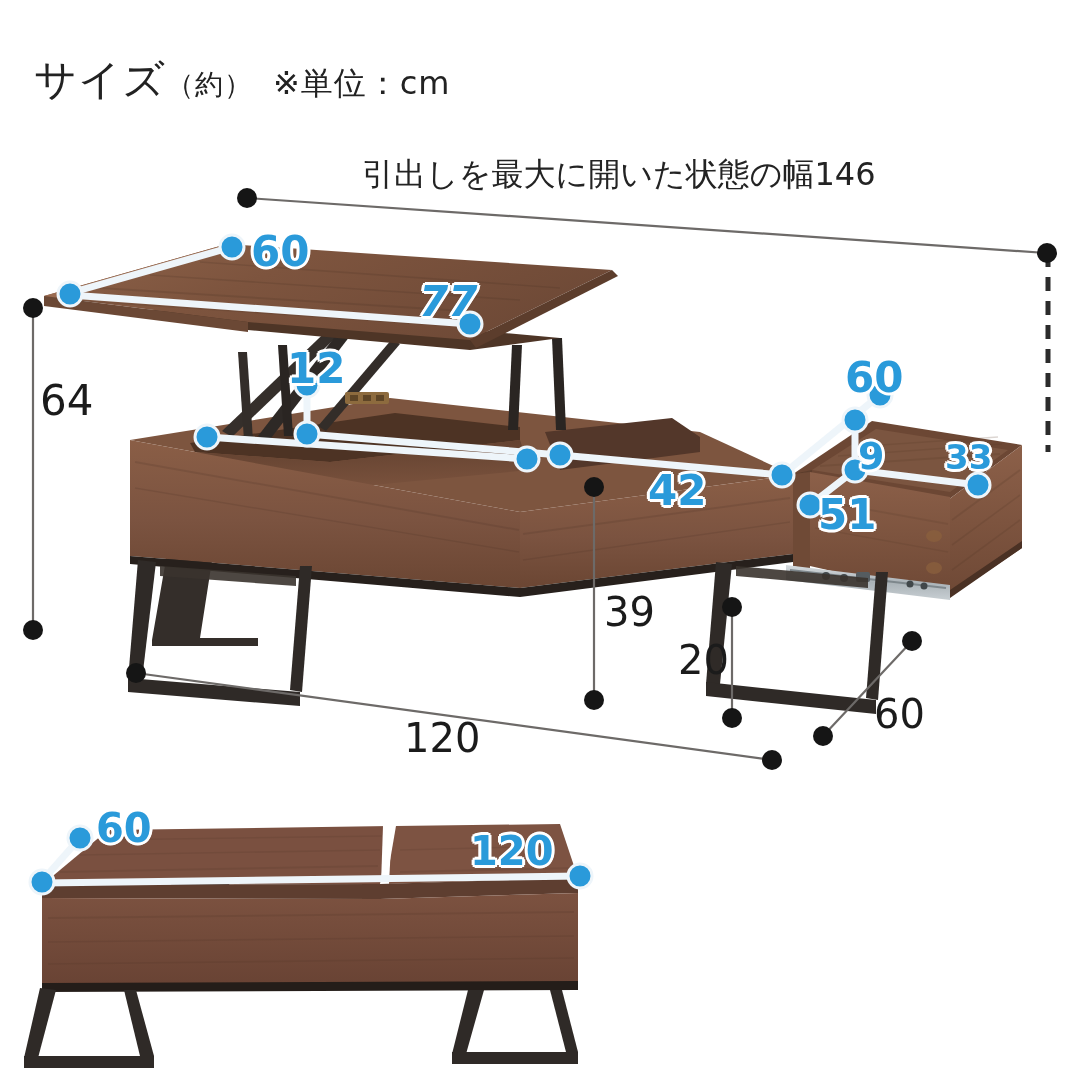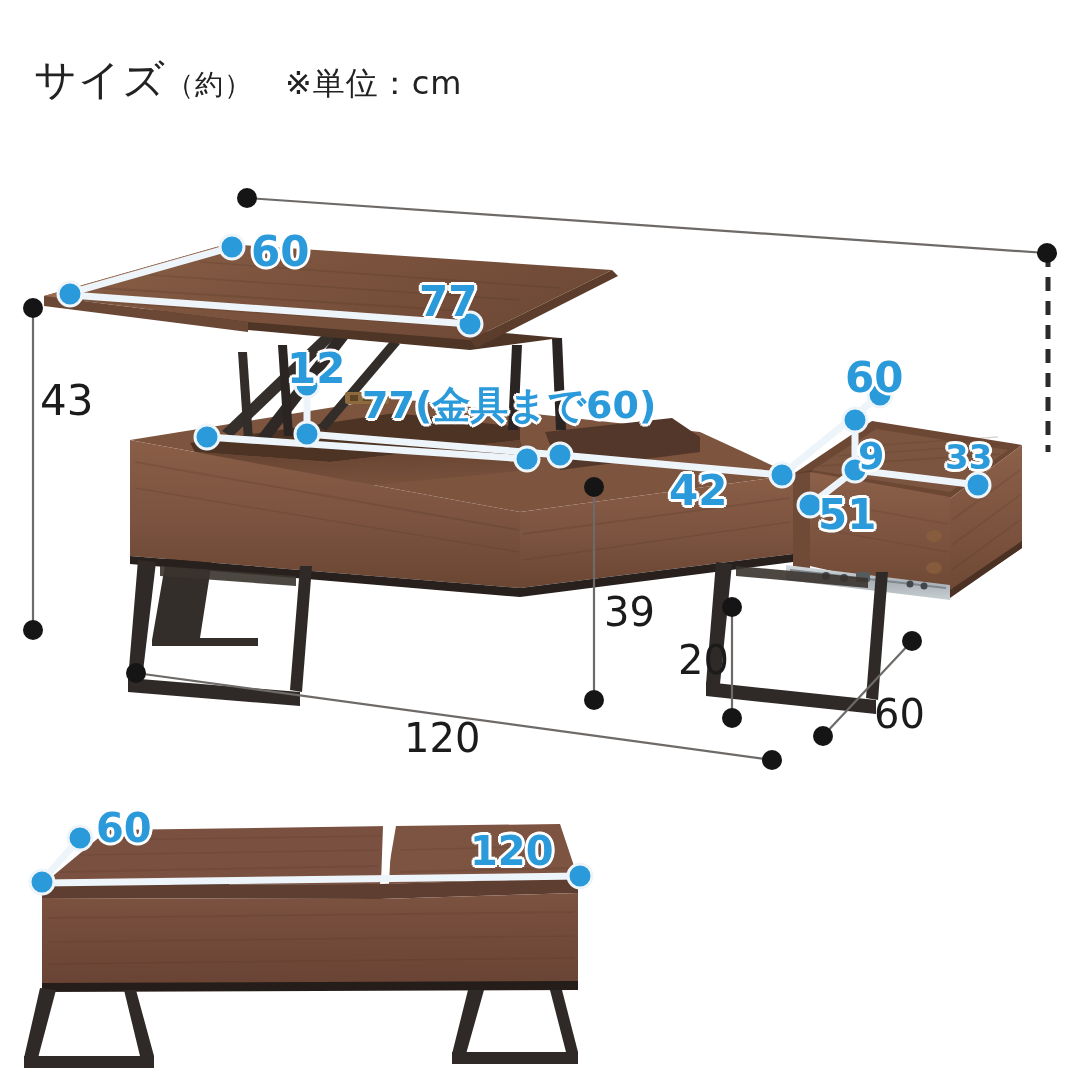--- a/index.html
+++ b/index.html
@@ -31,7 +31,7 @@
   }
   .heading .sz { font-size: 42px; }
   .heading .yaku { font-size: 28px; }
-  .heading .unit { font-size: 32px; margin-left: 32px; }
+  .heading .unit { font-size: 32px; margin-left: 20px; }
 
   
   svg.layer {

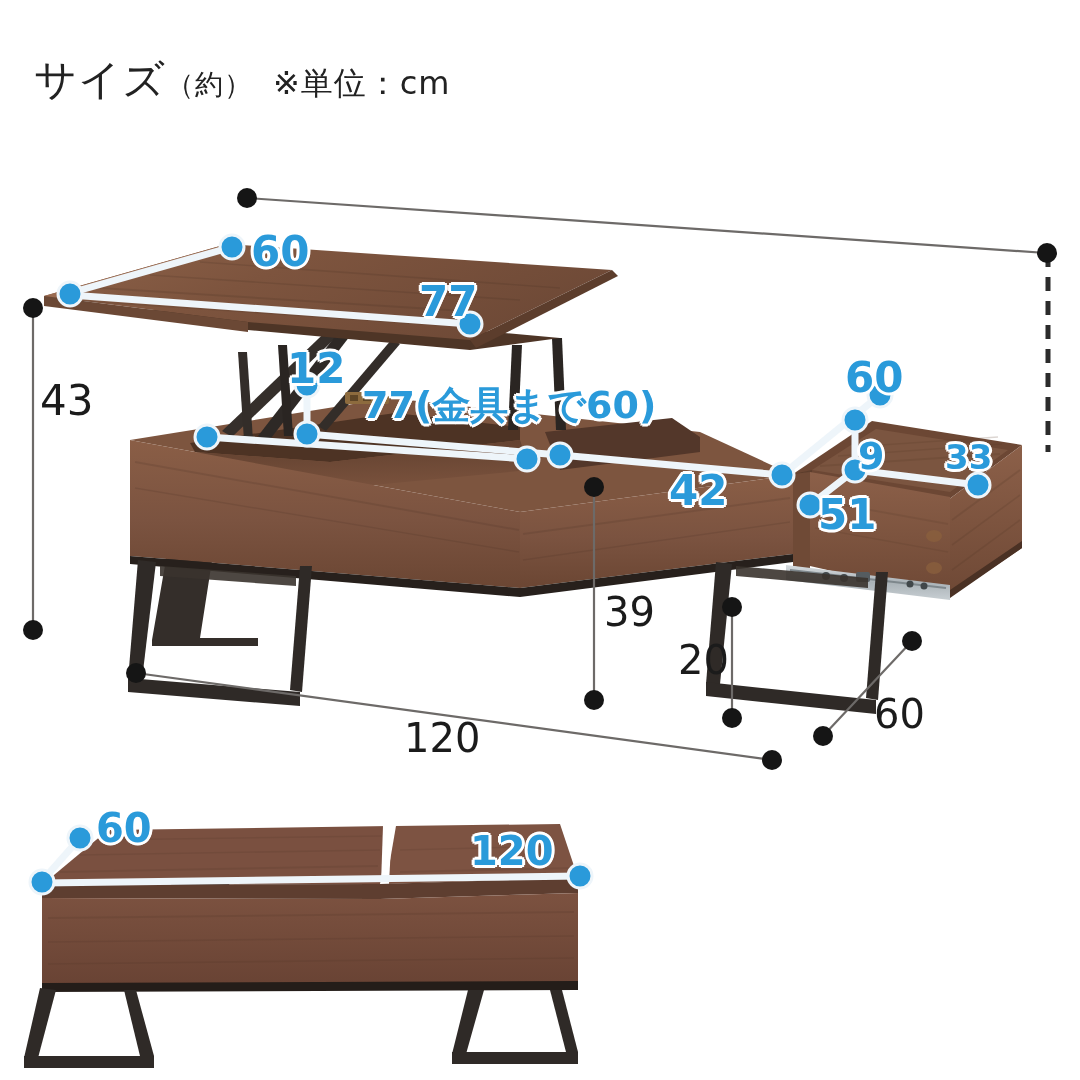--- a/index.html
+++ b/index.html
@@ -351,6 +351,7 @@
     </g>
   </svg>
 
+  <div class="lbl jp-top" style="left:362px; top:158px;">引出しを最大に開いた状態の幅146</div>
 
   <div class="lbl blue" style="left:251px; top:231px; font-size:42px;">60</div>
 

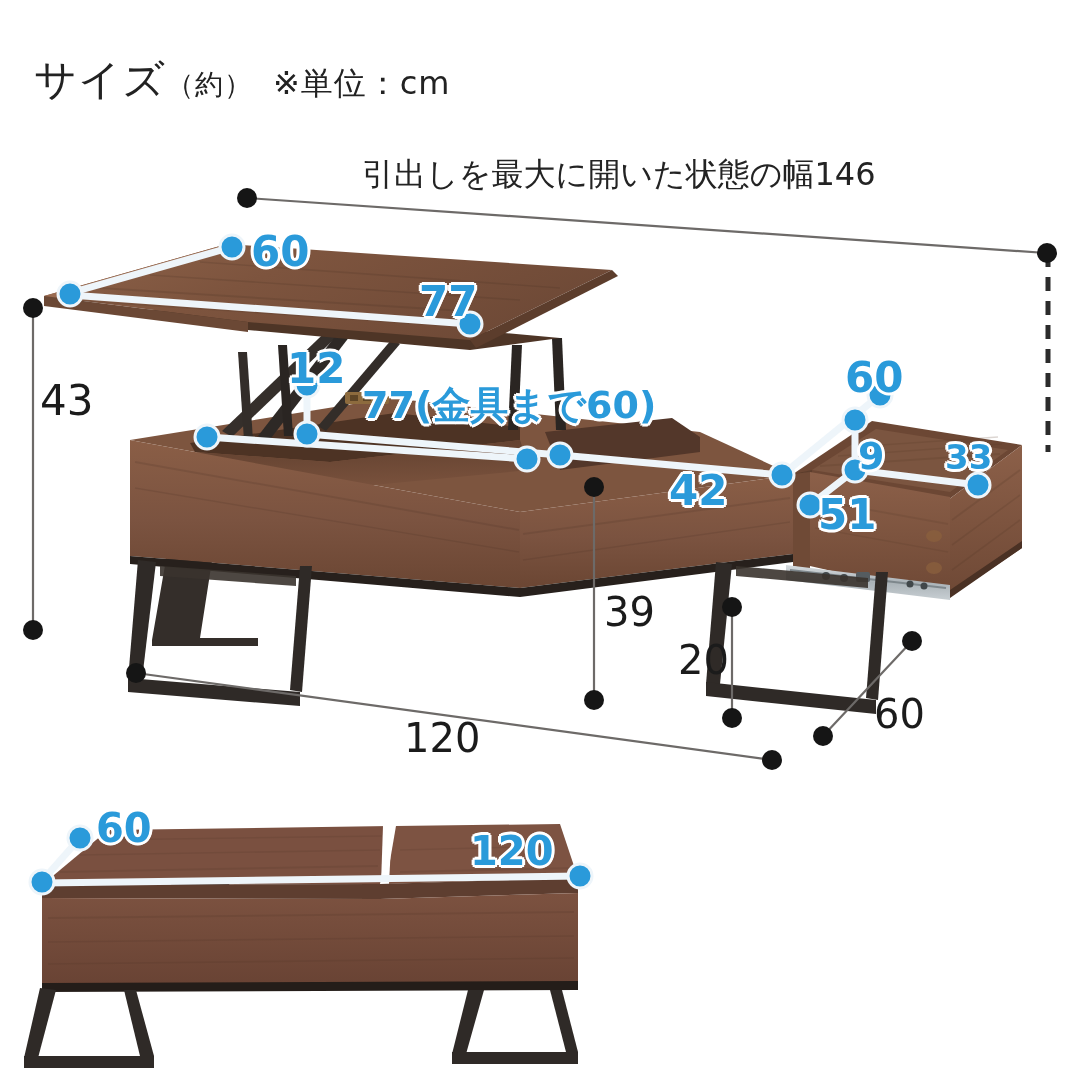--- a/index.html
+++ b/index.html
@@ -355,7 +355,7 @@
 
   <div class="lbl blue" style="left:251px; top:231px; font-size:42px;">60</div>
 
-  <div class="lbl blue" style="left:419px; top:281px; font-size:42px;">77</div>
+  <div class="lbl blue" style="left:419px; top:281px; font-size:42px;font-style:italic;">77</div>
 
   <div class="lbl blue" style="left:287px; top:348px; font-size:42px;">12</div>
 

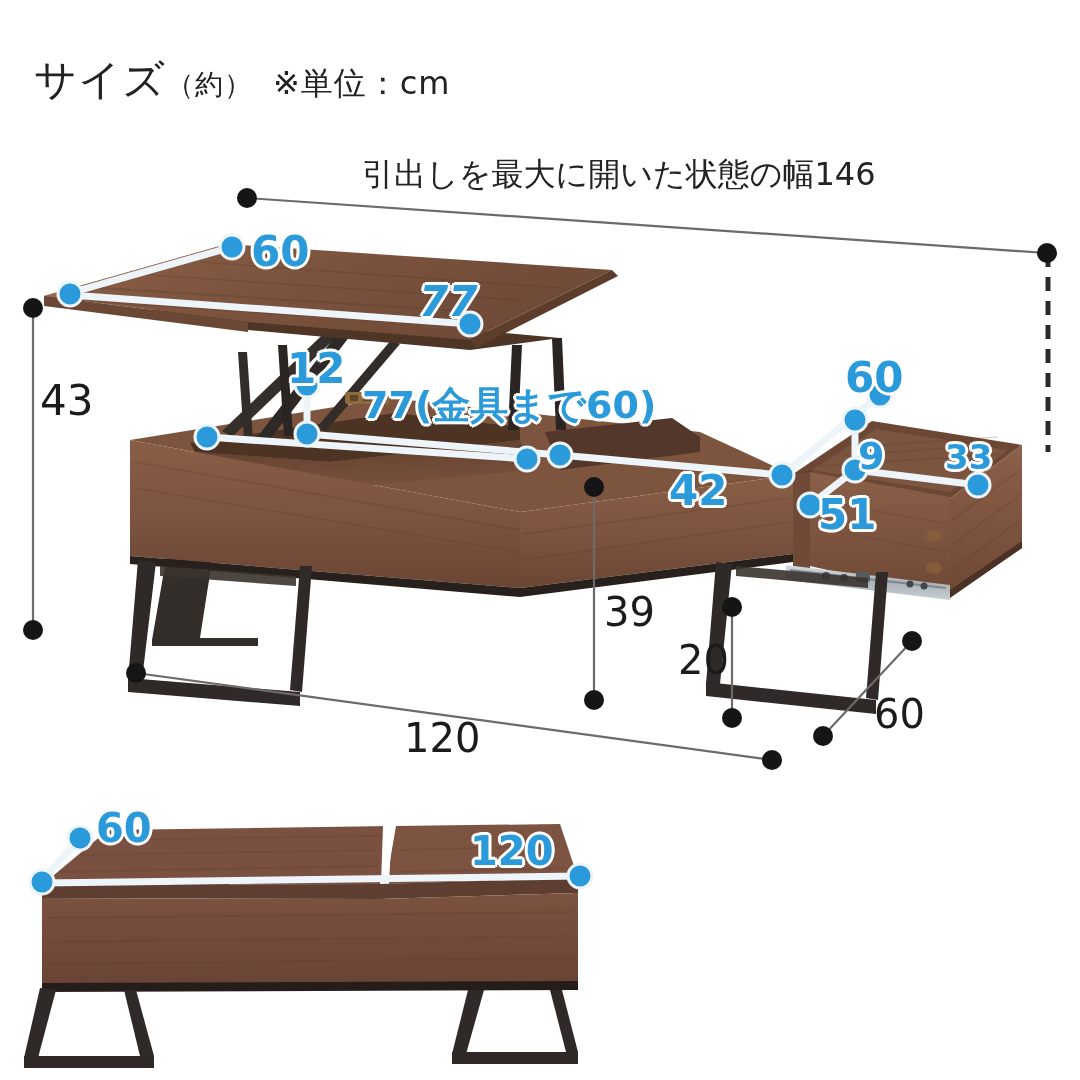--- a/index.html
+++ b/index.html
@@ -359,7 +359,7 @@
 
   <div class="lbl blue" style="left:287px; top:348px; font-size:42px;">12</div>
 
-  <div class="lbl black" style="left:40px; top:380px; font-size:42px;">43</div>
+  <div class="lbl black" style="left:40px; top:380px; font-size:42px;">64</div>
 
   <div class="lbl blue" style="left:362px; top:386px; font-size:38px;">77(金具まで60)</div>
 

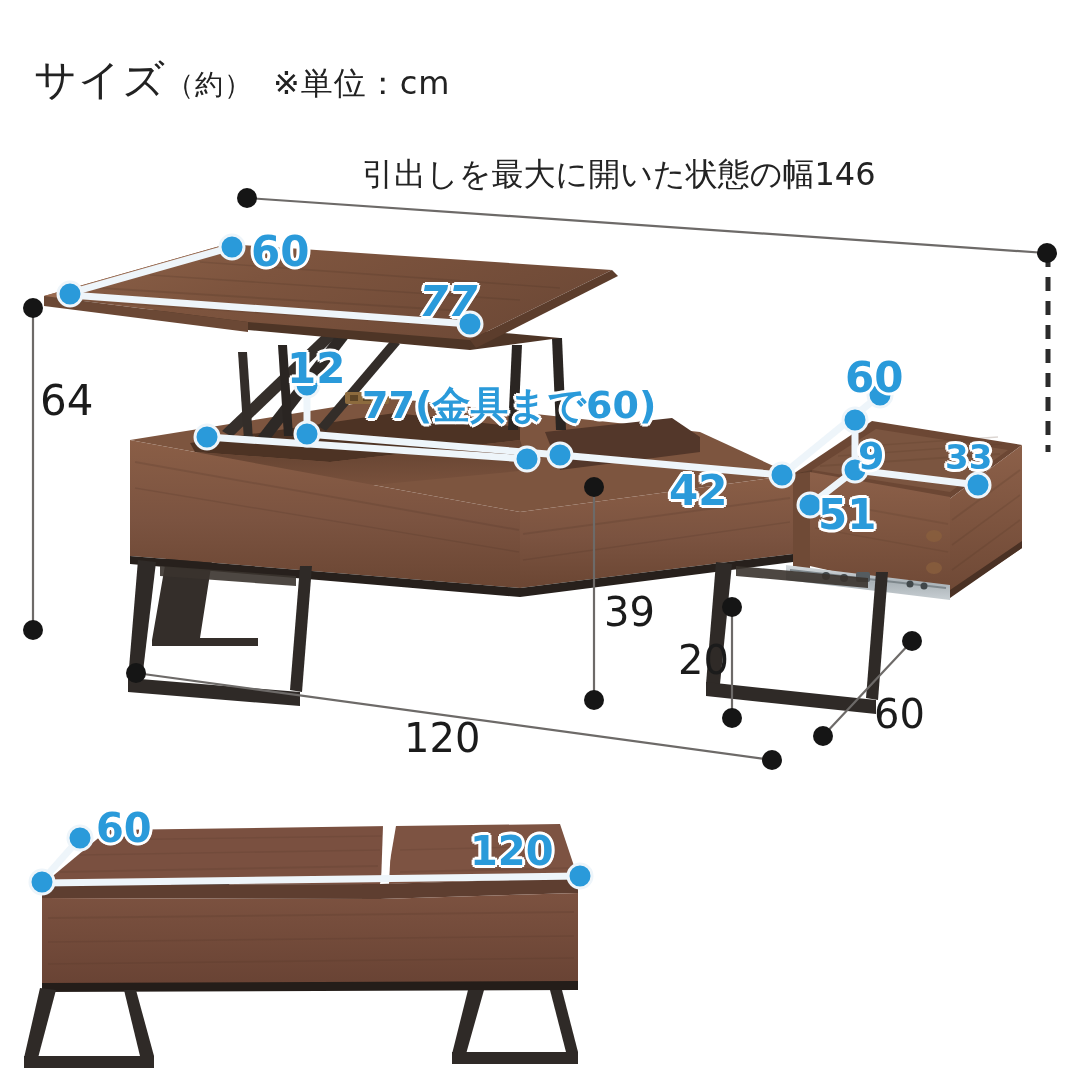--- a/index.html
+++ b/index.html
@@ -361,7 +361,6 @@
 
   <div class="lbl black" style="left:40px; top:380px; font-size:42px;">64</div>
 
-  <div class="lbl blue" style="left:362px; top:386px; font-size:38px;">77(金具まで60)</div>
 
 
   <div class="lbl blue" style="left:845px; top:357px; font-size:42px;">60</div>

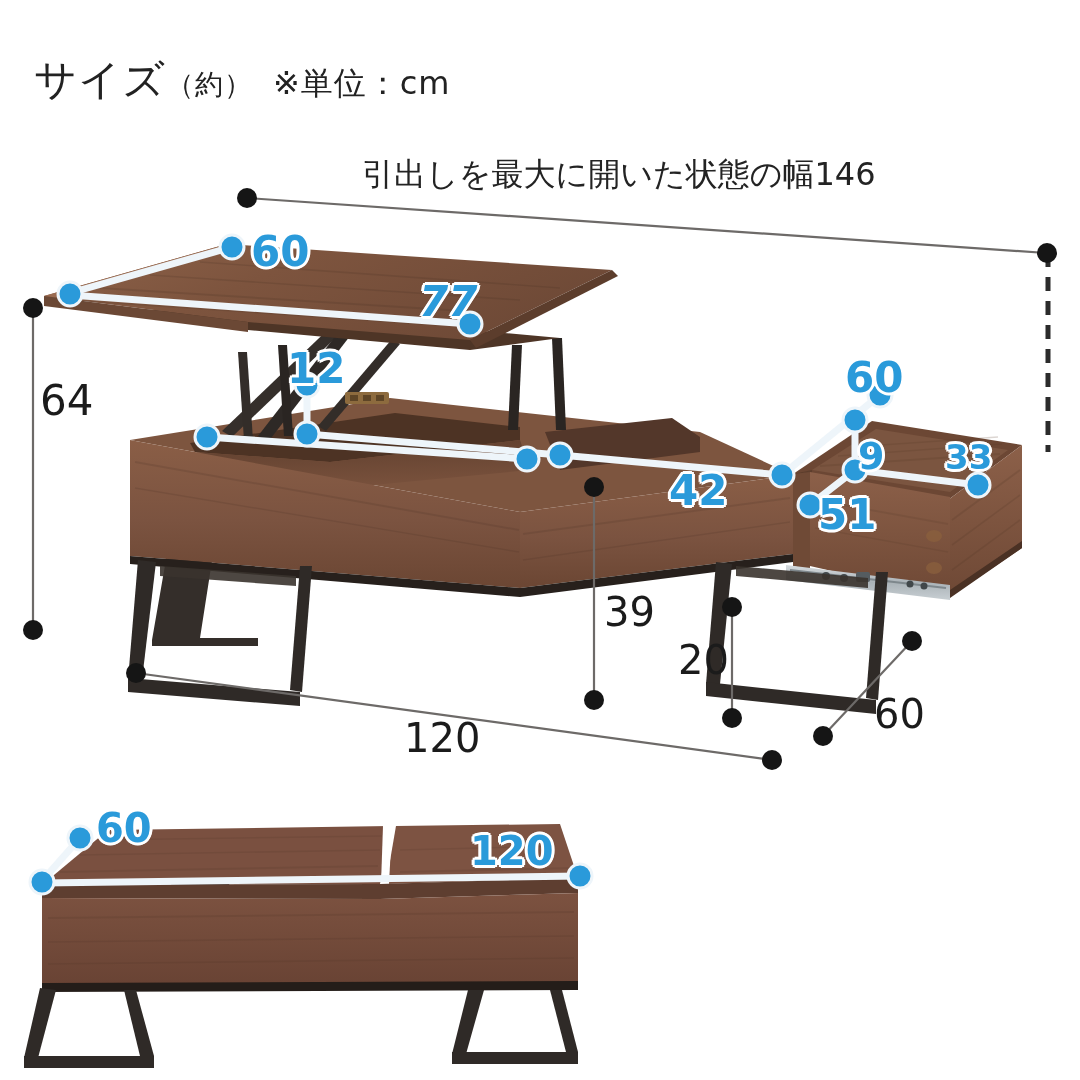--- a/index.html
+++ b/index.html
@@ -369,7 +369,7 @@
 
   <div class="lbl blue" style="left:945px; top:440px; font-size:34px;">33</div>
 
-  <div class="lbl blue" style="left:648px; top:470px; font-size:42px;margin-left:21px;">42</div>
+  <div class="lbl blue" style="left:648px; top:470px; font-size:42px;">42</div>
 
   <div class="lbl blue" style="left:818px; top:494px; font-size:42px;text-align:right;">51</div>
 

